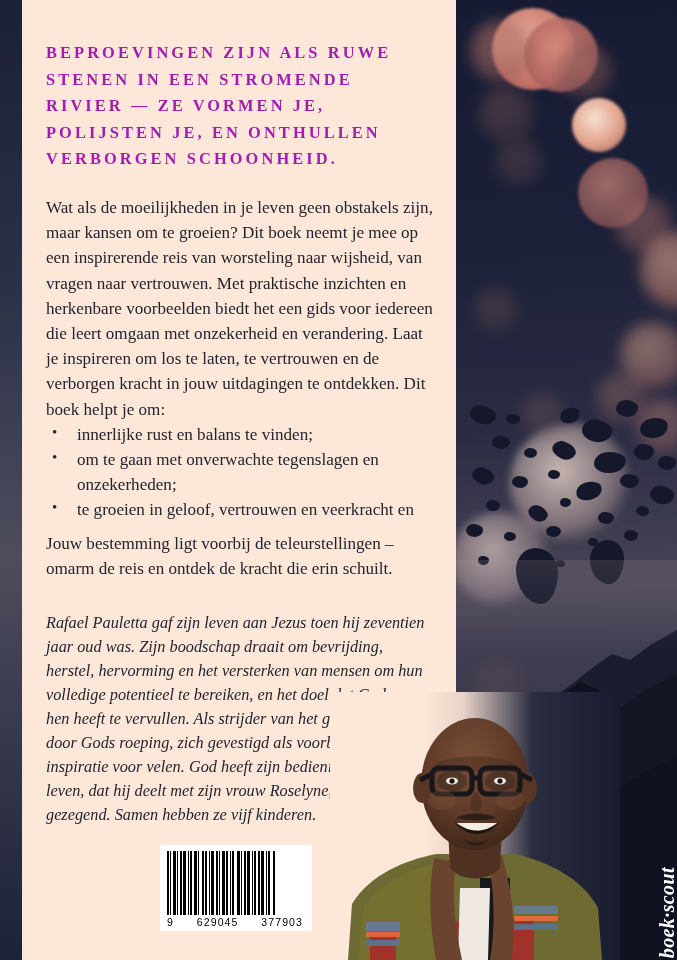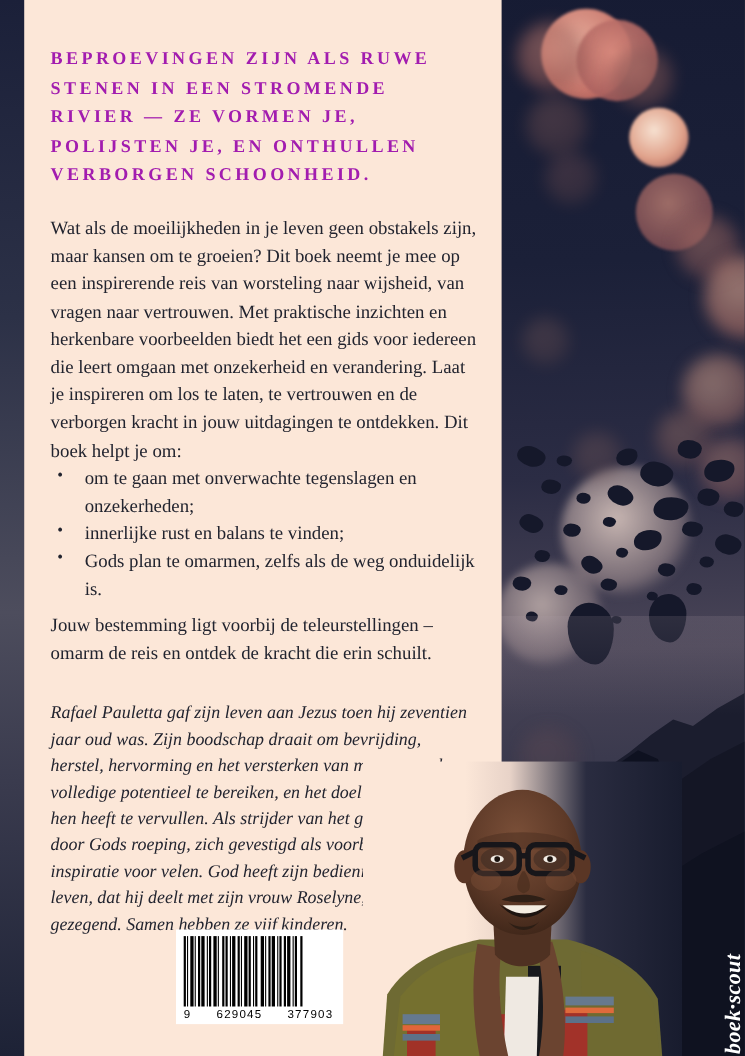--- a/index.html
+++ b/index.html
@@ -294,8 +294,8 @@
     <p class="body-copy">Wat als de moeilijkheden in je leven geen obstakels zijn, maar kansen om te groeien? Dit boek neemt je mee op een inspirerende reis van worsteling naar wijsheid, van vragen naar vertrouwen. Met praktische inzichten en herkenbare voorbeelden biedt het een gids voor iedereen die leert omgaan met onzekerheid en verandering. Laat je inspireren om los te laten, te vertrouwen en de verborgen kracht in jouw uitdagingen te ontdekken. Dit boek helpt je om:</p>
 
     <ul class="bullets">
+      <li>innerlijke rust en balans te vinden;</li>
       <li>om te gaan met onverwachte tegenslagen en onzekerheden;</li>
-      <li>innerlijke rust en balans te vinden;</li>
       <li>Gods plan te omarmen, zelfs als de weg onduidelijk is.</li>
     </ul>
 

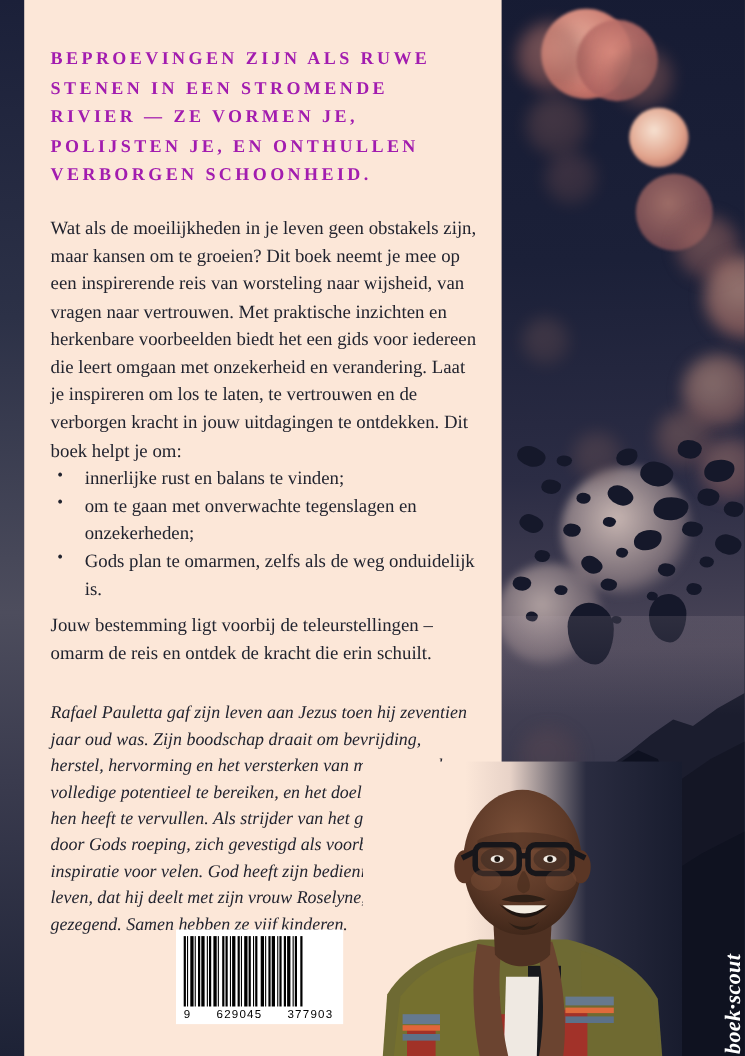--- a/index.html
+++ b/index.html
@@ -296,6 +296,7 @@
     <ul class="bullets">
       <li>innerlijke rust en balans te vinden;</li>
       <li>om te gaan met onverwachte tegenslagen en onzekerheden;</li>
+      <li>te groeien in geloof, vertrouwen en veerkracht en</li>
       <li>Gods plan te omarmen, zelfs als de weg onduidelijk is.</li>
     </ul>
 

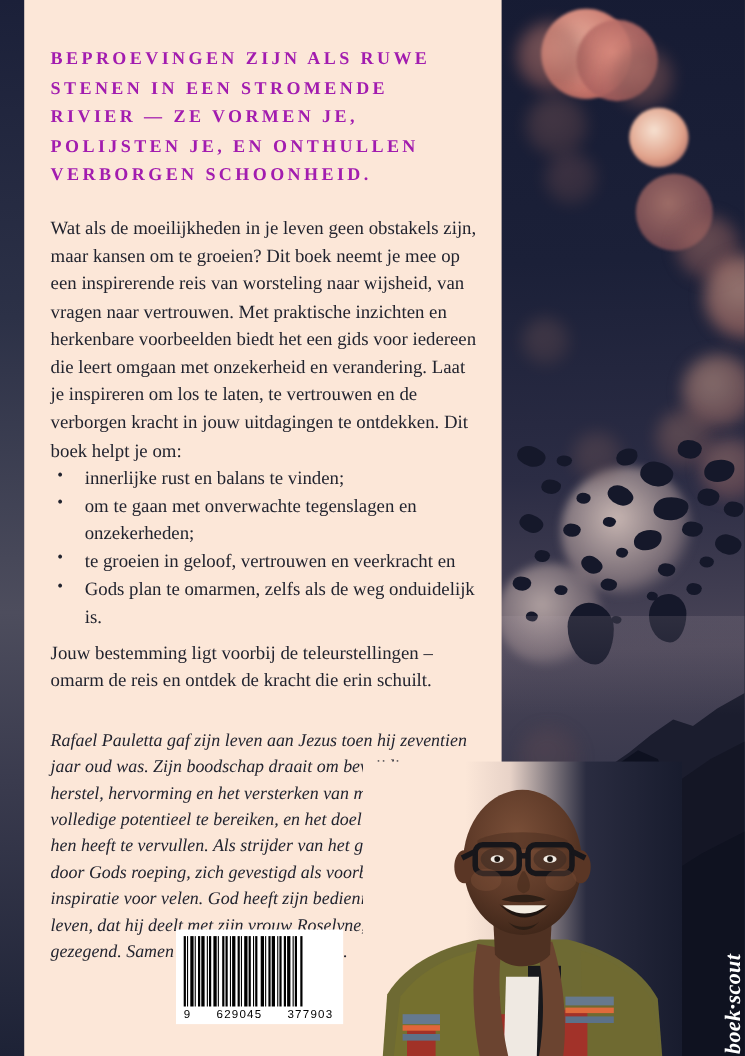--- a/index.html
+++ b/index.html
@@ -297,7 +297,6 @@
       <li>innerlijke rust en balans te vinden;</li>
       <li>om te gaan met onverwachte tegenslagen en onzekerheden;</li>
       <li>te groeien in geloof, vertrouwen en veerkracht en</li>
-      <li>Gods plan te omarmen, zelfs als de weg onduidelijk is.</li>
     </ul>
 
     <p class="closing">Jouw bestemming ligt voorbij de teleurstellingen – omarm de reis en ontdek de kracht die erin schuilt.</p>

